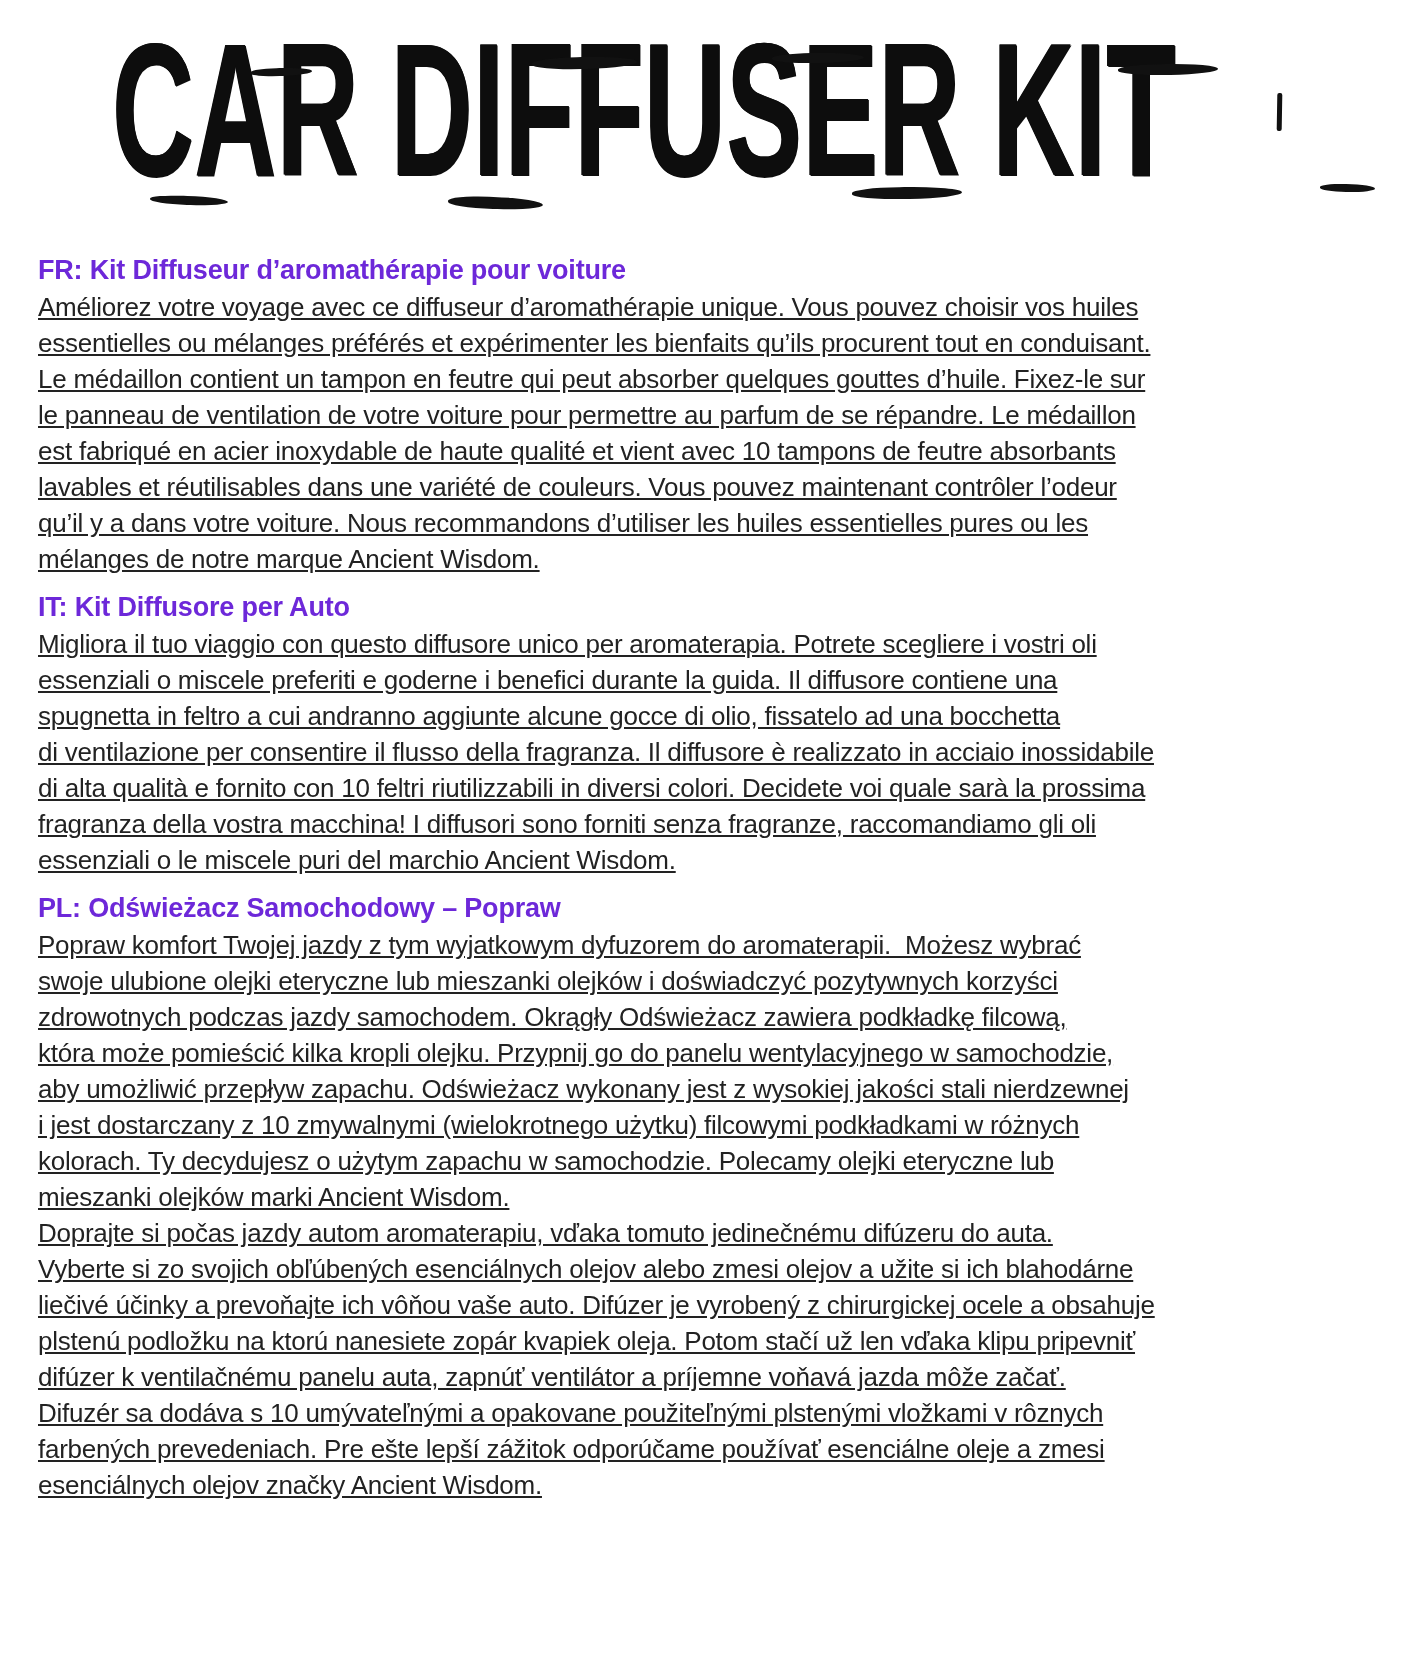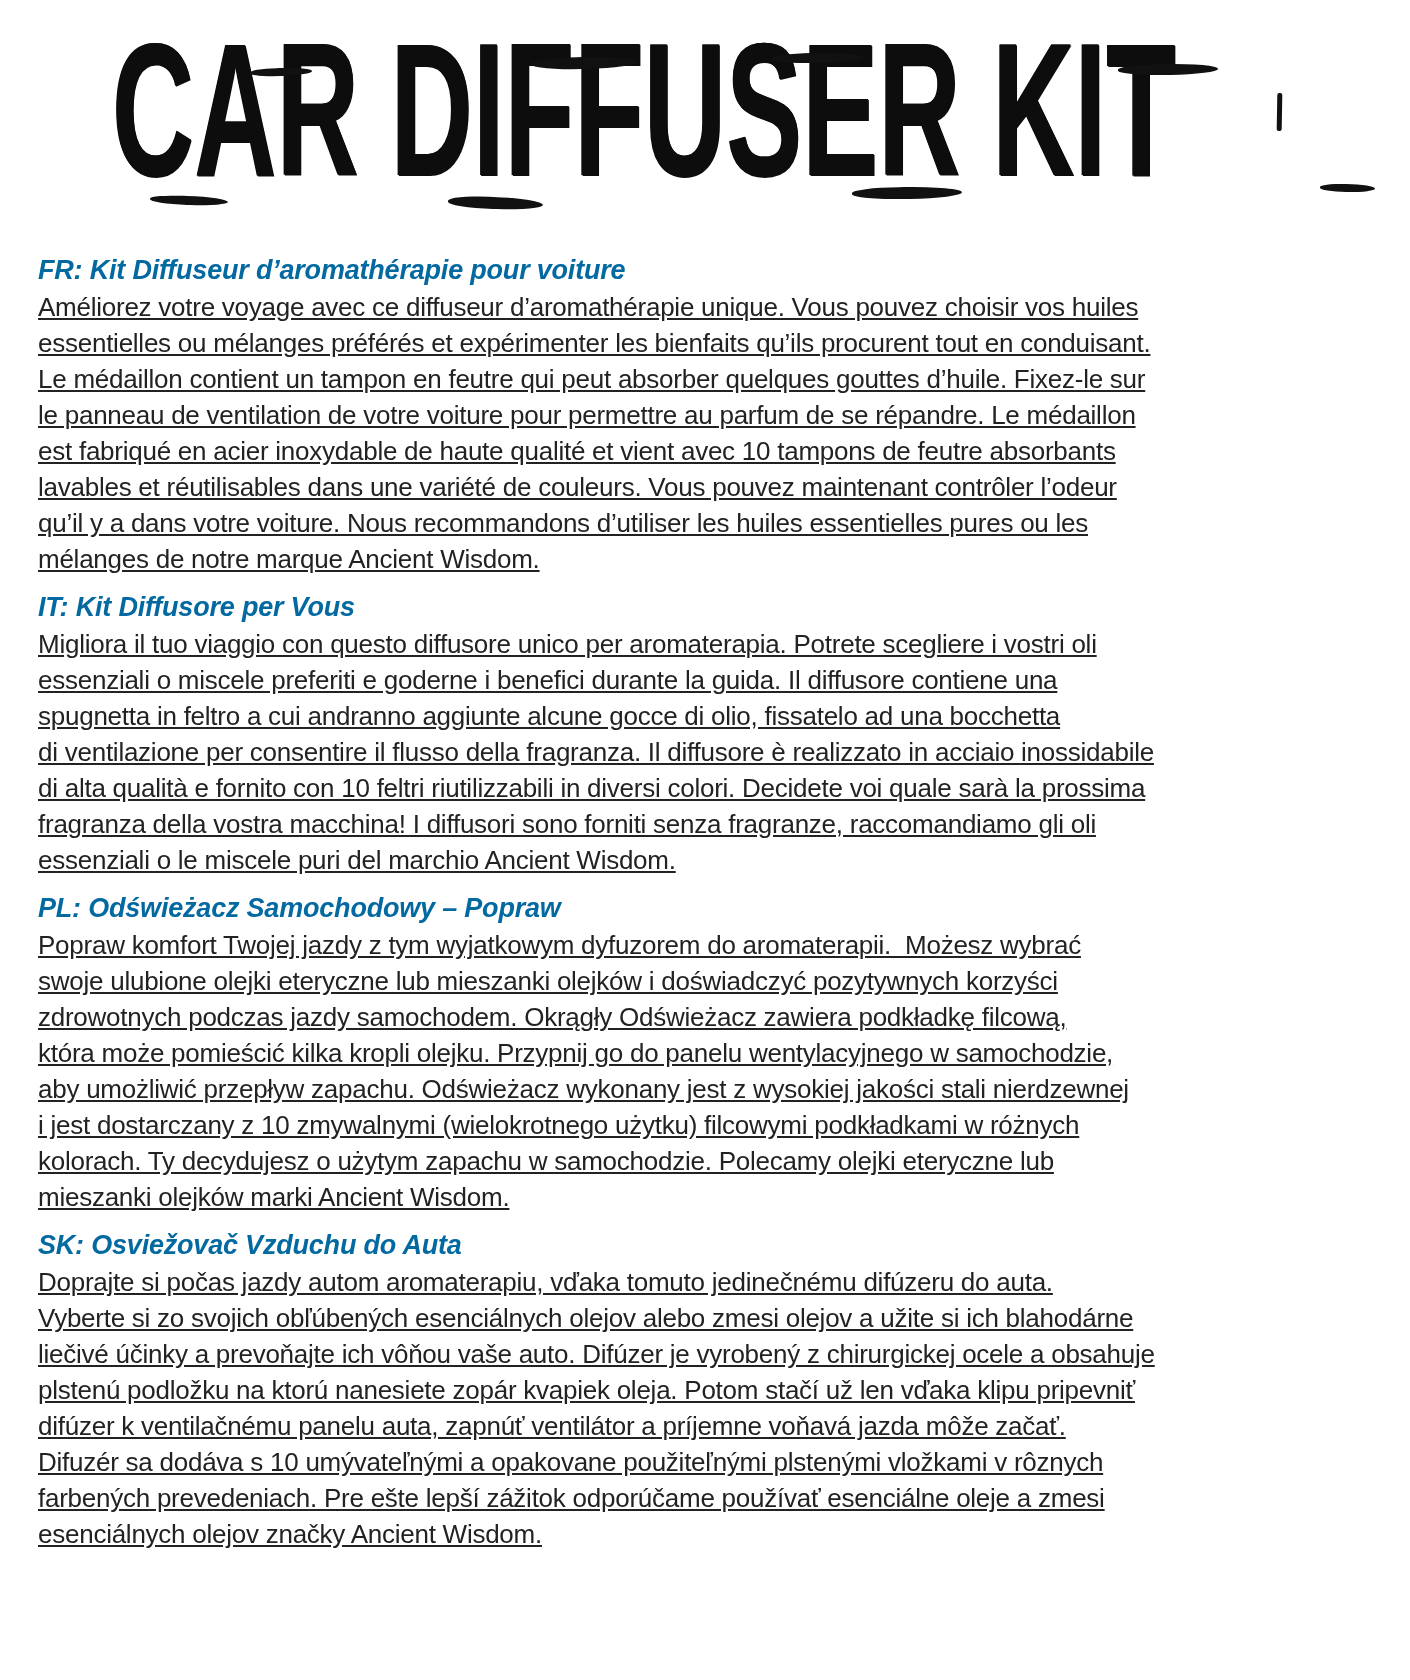--- a/index.html
+++ b/index.html
@@ -63,8 +63,7 @@
     line-height: 37px;
     font-weight: 700;
     letter-spacing: -0.2px;
-    color: #0369a1;
-    font-style: italic;
+    color: #6d28d9;
   }
   .section:first-of-type h2 {
     margin-top: 37px;

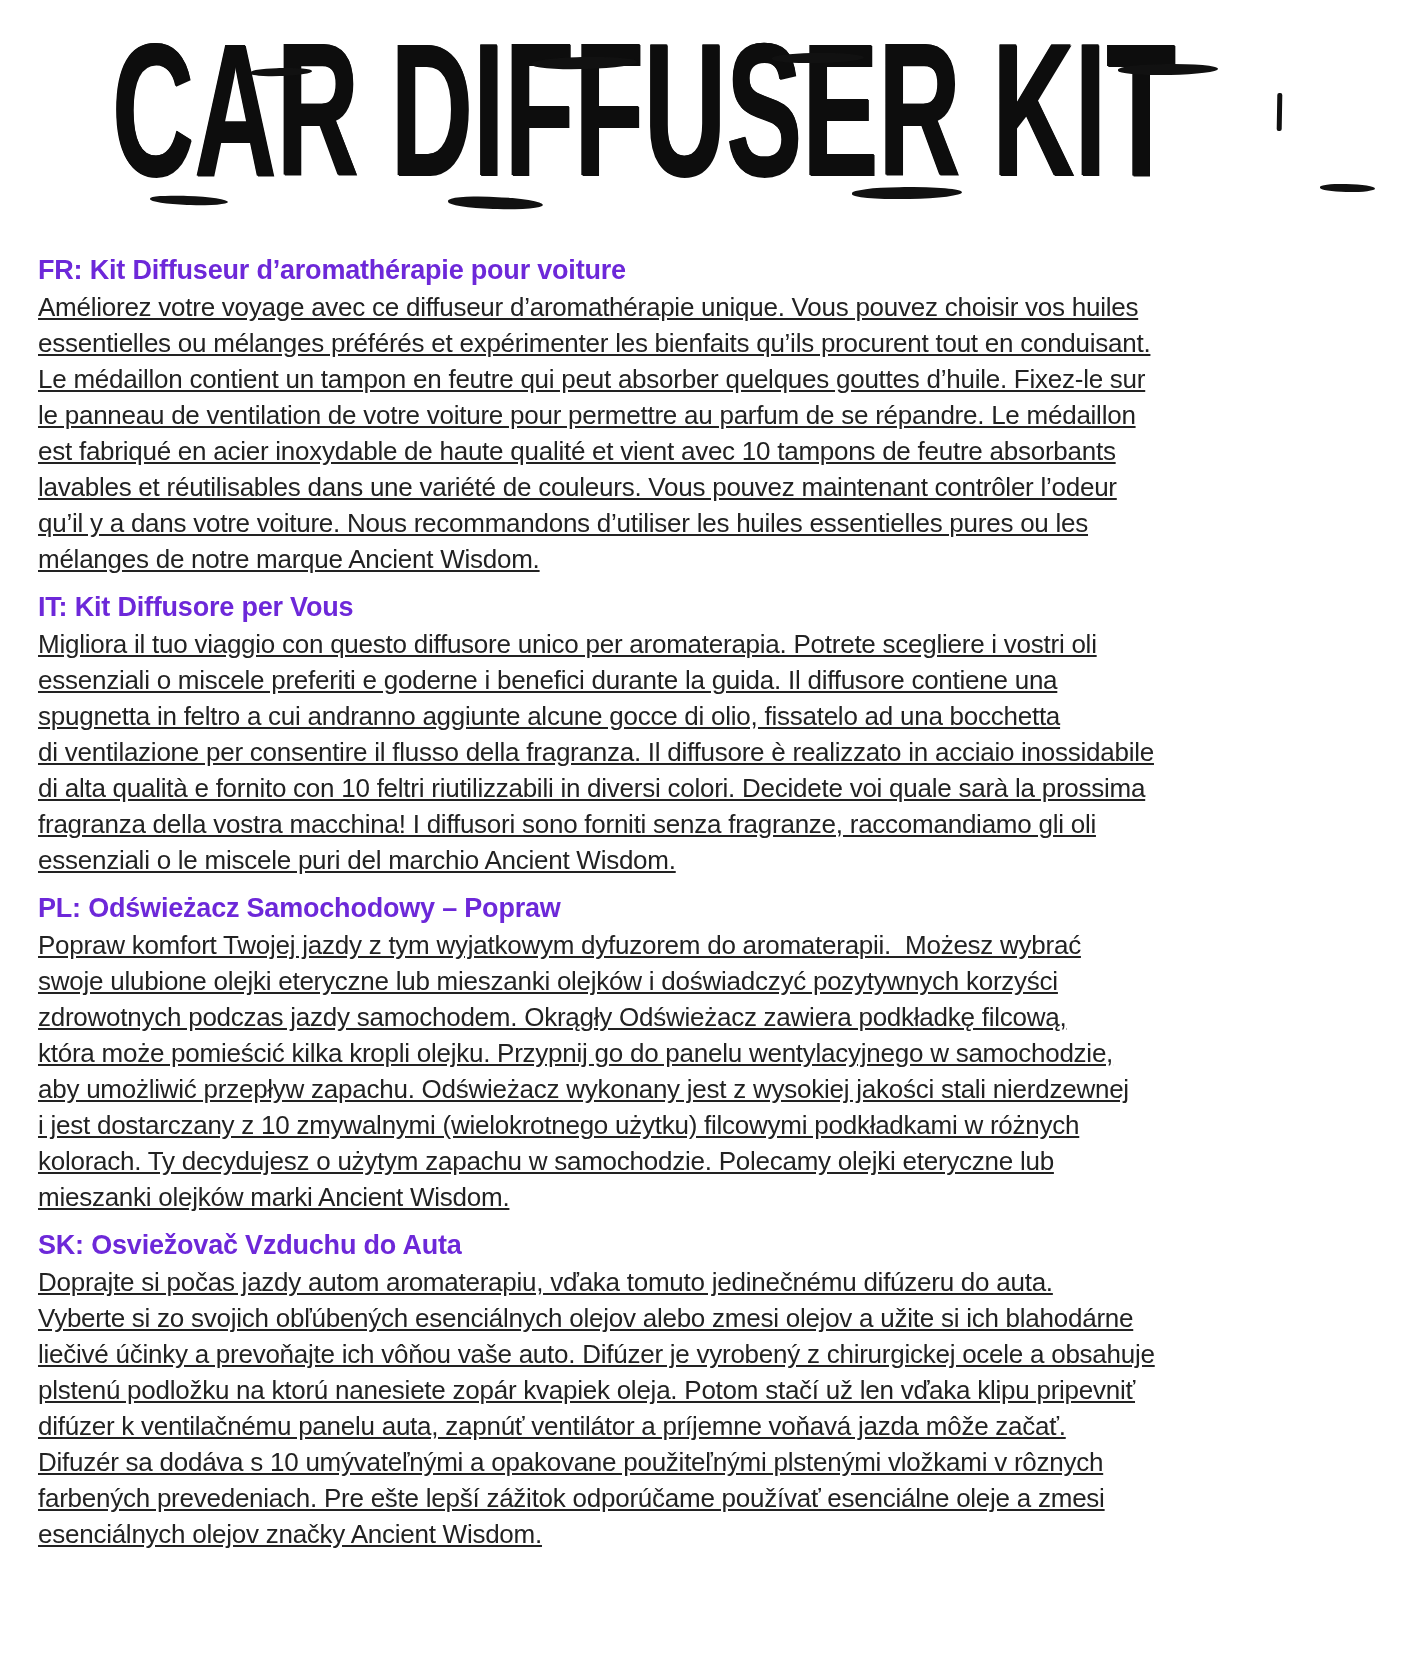--- a/index.html
+++ b/index.html
@@ -111,7 +111,7 @@
     </section>
 
     <section class="section">
-      <h2>IT: Kit Diffusore per Vous</h2>
+      <h2>IT: Kit Diffusore per Auto</h2>
       <p>Migliora il tuo viaggio con questo diffusore unico per aromaterapia. Potrete scegliere i vostri oli
 essenziali o miscele preferiti e goderne i benefici durante la guida. Il diffusore contiene una
 spugnetta in feltro a cui andranno aggiunte alcune gocce di olio, fissatelo ad una bocchetta

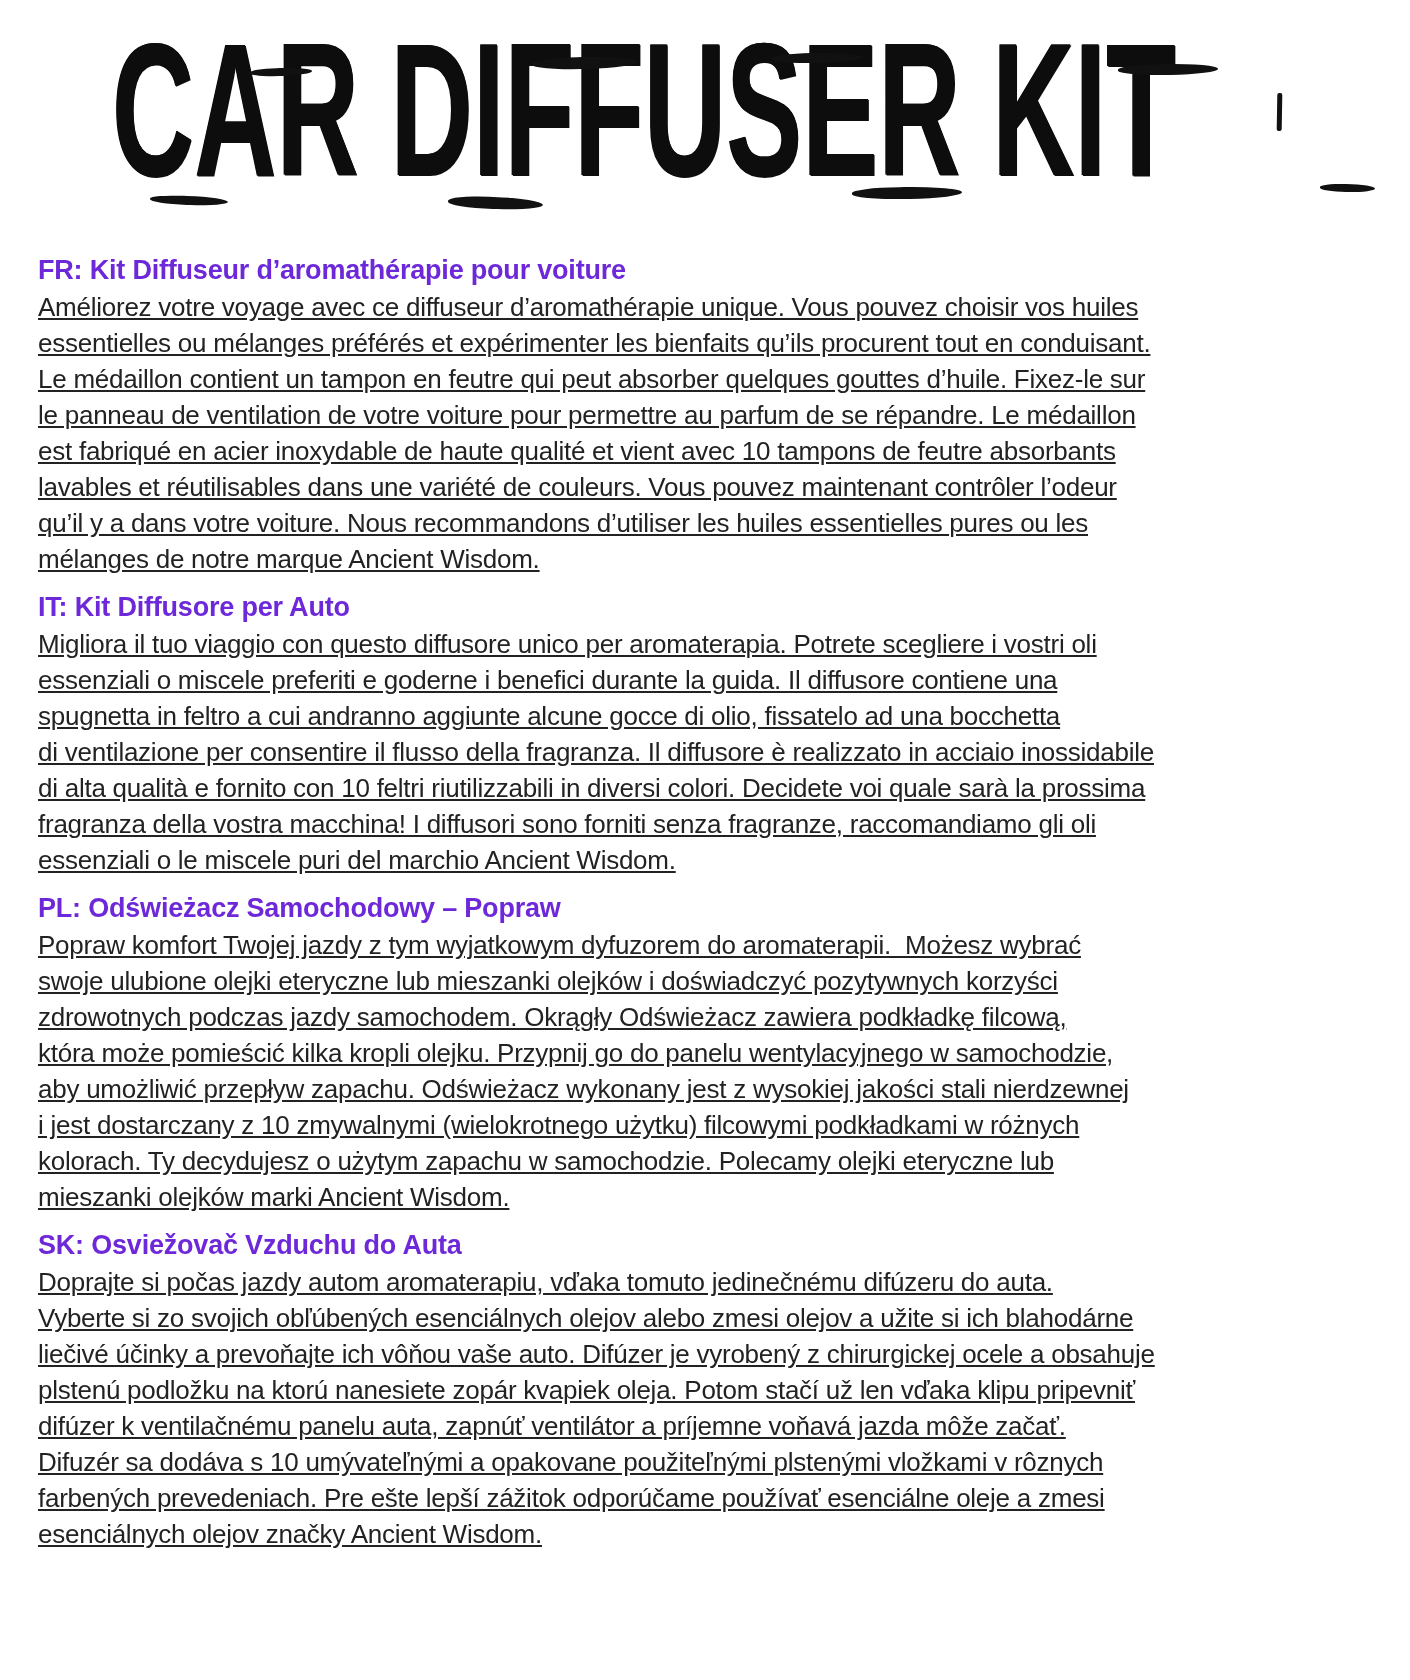--- a/index.html
+++ b/index.html
@@ -134,7 +134,6 @@
     </section>
 
     <section class="section">
-      <h2>SK: Osviežovač Vzduchu do Auta</h2>
       <p>Doprajte si počas jazdy autom aromaterapiu, vďaka tomuto jedinečnému difúzeru do auta.
 Vyberte si zo svojich obľúbených esenciálnych olejov alebo zmesi olejov a užite si ich blahodárne
 liečivé účinky a prevoňajte ich vôňou vaše auto. Difúzer je vyrobený z chirurgickej ocele a obsahuje

